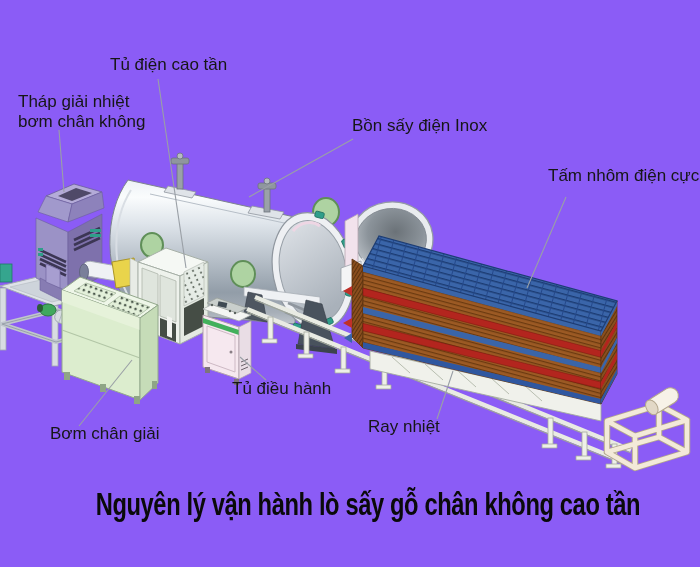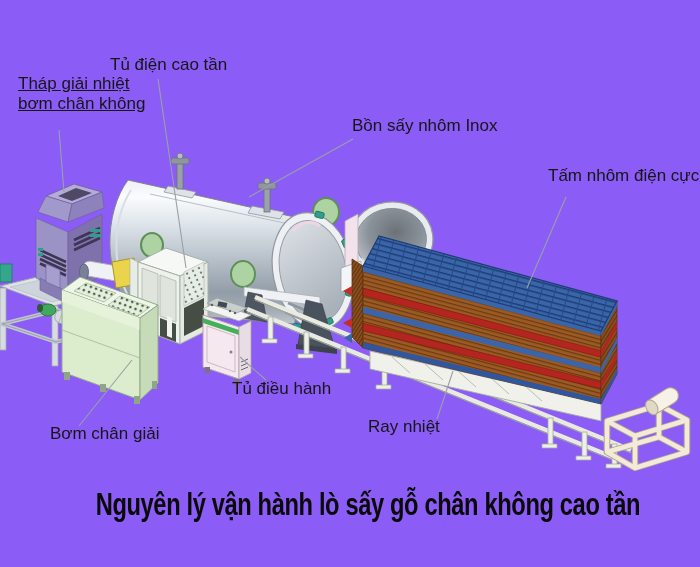--- a/index.html
+++ b/index.html
@@ -280,7 +280,7 @@
 </svg>
 
   <div class="label" style="left:110px;top:55px;">Tủ điện cao tần</div>
-  <div class="label wrap" style="left:18px;top:74px;text-decoration:underline;">Tháp giải nhiệt bơm chân không</div>
+  <div class="label wrap" style="left:18px;top:92px;">Tháp giải nhiệt bơm chân không</div>
   <div class="label" style="left:352px;top:116px;">Bồn sấy nhôm Inox</div>
   <div class="label" style="left:548px;top:166px;">Tấm nhôm điện cực</div>
   <div class="label" style="left:232px;top:379px;">Tủ điều hành</div>

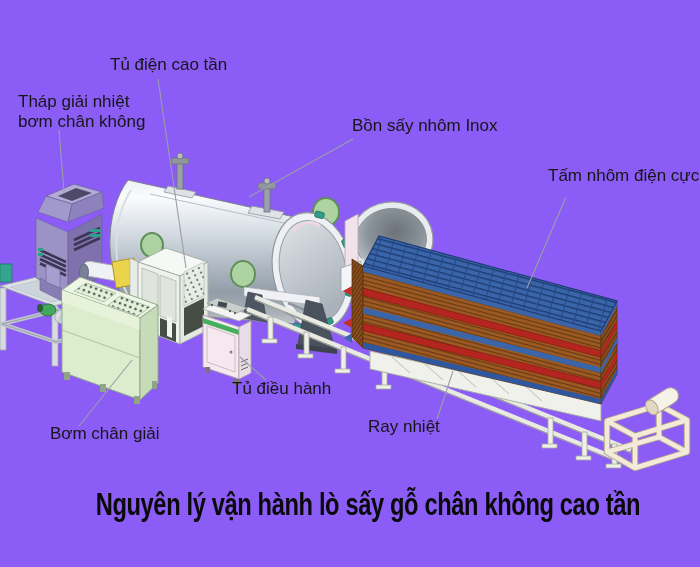--- a/index.html
+++ b/index.html
@@ -281,7 +281,7 @@
 
   <div class="label" style="left:110px;top:55px;">Tủ điện cao tần</div>
   <div class="label wrap" style="left:18px;top:92px;">Tháp giải nhiệt bơm chân không</div>
-  <div class="label" style="left:352px;top:116px;">Bồn sấy nhôm Inox</div>
+  <div class="label" style="left:352px;top:116px;">Bồn sấy điện Inox</div>
   <div class="label" style="left:548px;top:166px;">Tấm nhôm điện cực</div>
   <div class="label" style="left:232px;top:379px;">Tủ điều hành</div>
   <div class="label" style="left:50px;top:424px;">Bơm chân giải</div>

